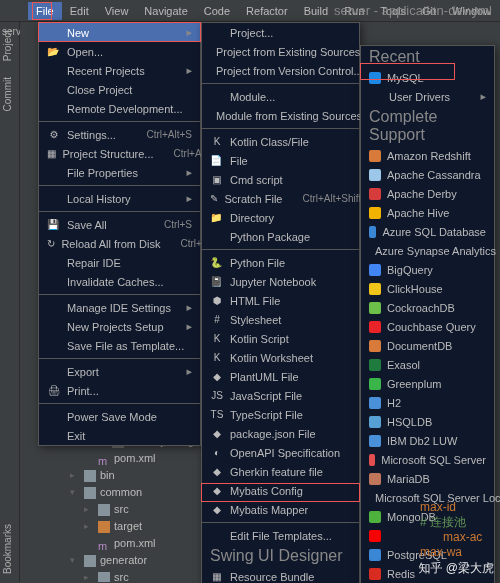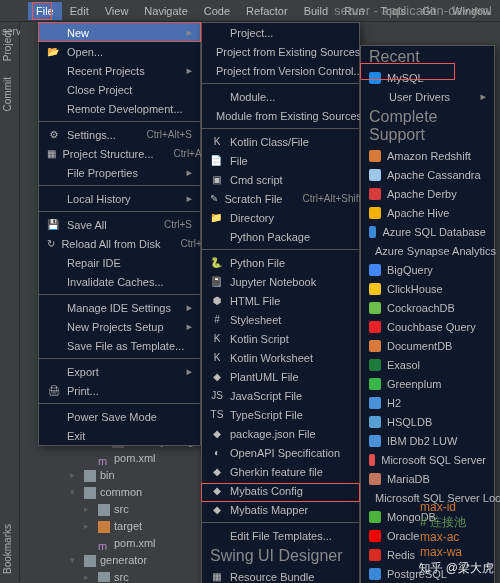--- a/index.html
+++ b/index.html
@@ -450,7 +450,6 @@
     </div>
     <div class="dropdown-item">
       <span class="di-icon" style="background: rgb(248, 0, 0); border-radius: 2px; width: 12px; height: 12px;"></span>
-      <span class="label">Oracle</span>
     </div>
     <div class="dropdown-item">
       <span class="di-icon" style="background: rgb(216, 44, 32); border-radius: 2px; width: 12px; height: 12px;"></span>

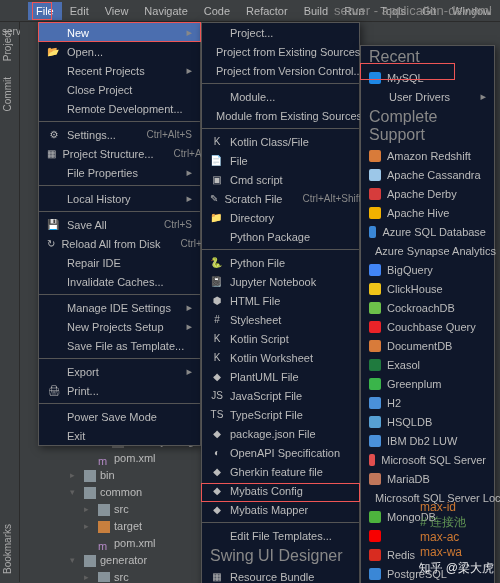--- a/index.html
+++ b/index.html
@@ -472,7 +472,7 @@
 <div class="code-bg" id="codebg">
     <div class="code-line" style="color: rgb(204, 120, 50);">max-id</div>
     <div class="code-line" style="color: rgb(98, 151, 85);"># 连接池</div>
-    <div class="code-line" style="color: rgb(204, 120, 50);">max-ac</div>
+    <div class="code-line" style="color: rgb(204, 120, 50); margin-left: 23px;">max-ac</div>
     <div class="code-line" style="color: rgb(204, 120, 50);">max-wa</div>
   </div>
 

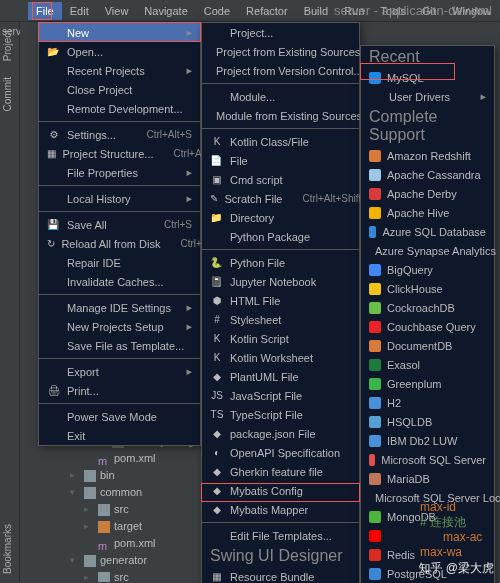--- a/index.html
+++ b/index.html
@@ -452,12 +452,12 @@
       <span class="di-icon" style="background: rgb(248, 0, 0); border-radius: 2px; width: 12px; height: 12px;"></span>
     </div>
     <div class="dropdown-item">
+      <span class="di-icon" style="background: rgb(58, 135, 214); border-radius: 2px; width: 12px; height: 12px;"></span>
+      <span class="label">PostgreSQL</span>
+    </div>
+    <div class="dropdown-item">
       <span class="di-icon" style="background: rgb(216, 44, 32); border-radius: 2px; width: 12px; height: 12px;"></span>
       <span class="label">Redis</span>
-    </div>
-    <div class="dropdown-item">
-      <span class="di-icon" style="background: rgb(58, 135, 214); border-radius: 2px; width: 12px; height: 12px;"></span>
-      <span class="label">PostgreSQL</span>
     </div>
     <div class="dropdown-item">
       <span class="di-icon" style="background: rgb(110, 176, 224); border-radius: 2px; width: 12px; height: 12px;"></span>

